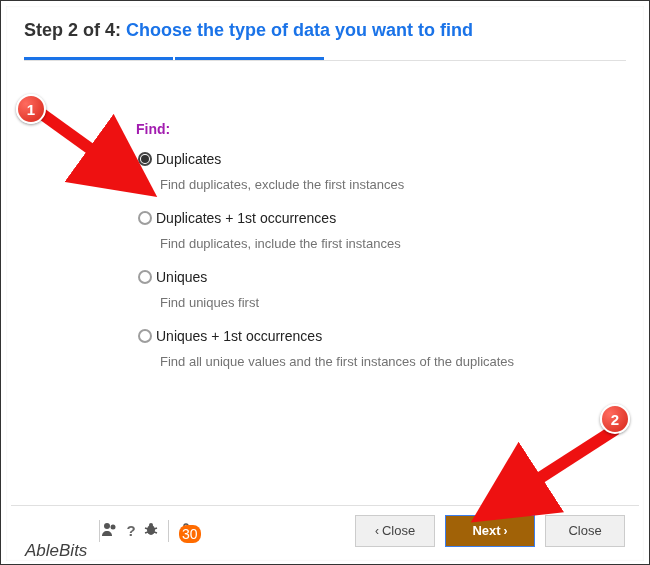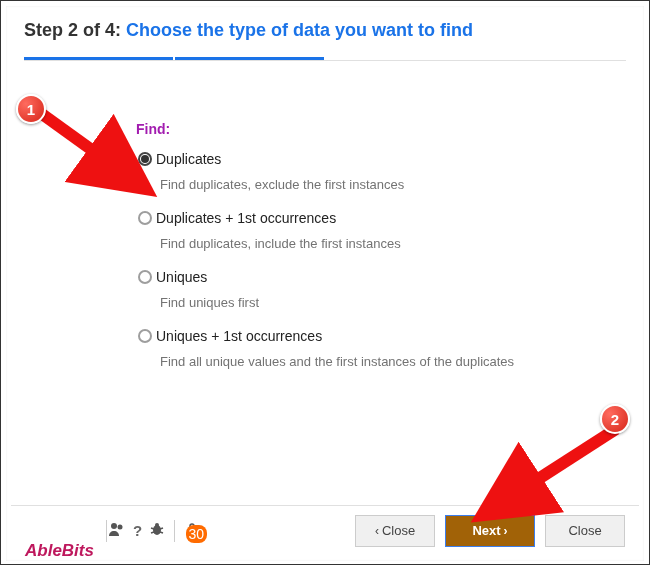--- a/index.html
+++ b/index.html
@@ -97,10 +97,10 @@
     background: #fff;
   }
   .logo {
-    font-weight: bold;
+    font-weight: normal;
     font-style: italic;
     font-size: 17px;
-    color: #be185d;
+    color: #404040;
     margin-right: 10px;
     margin-top: 40px;
   }

